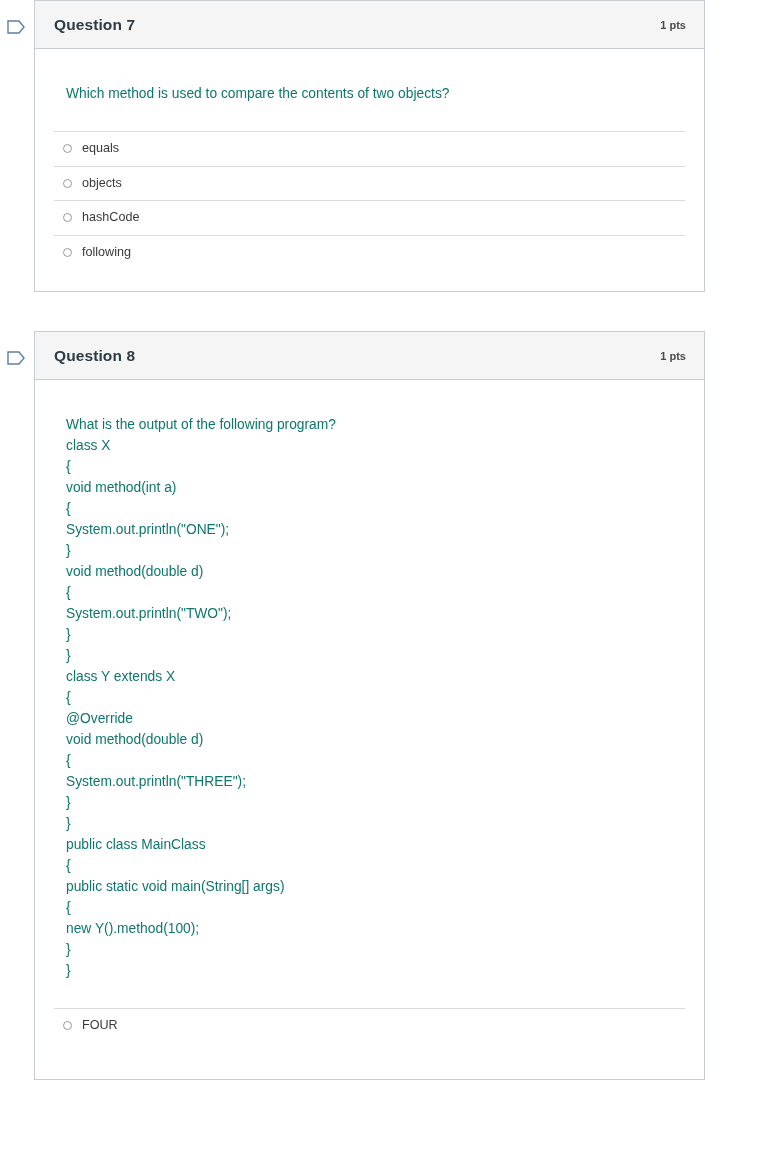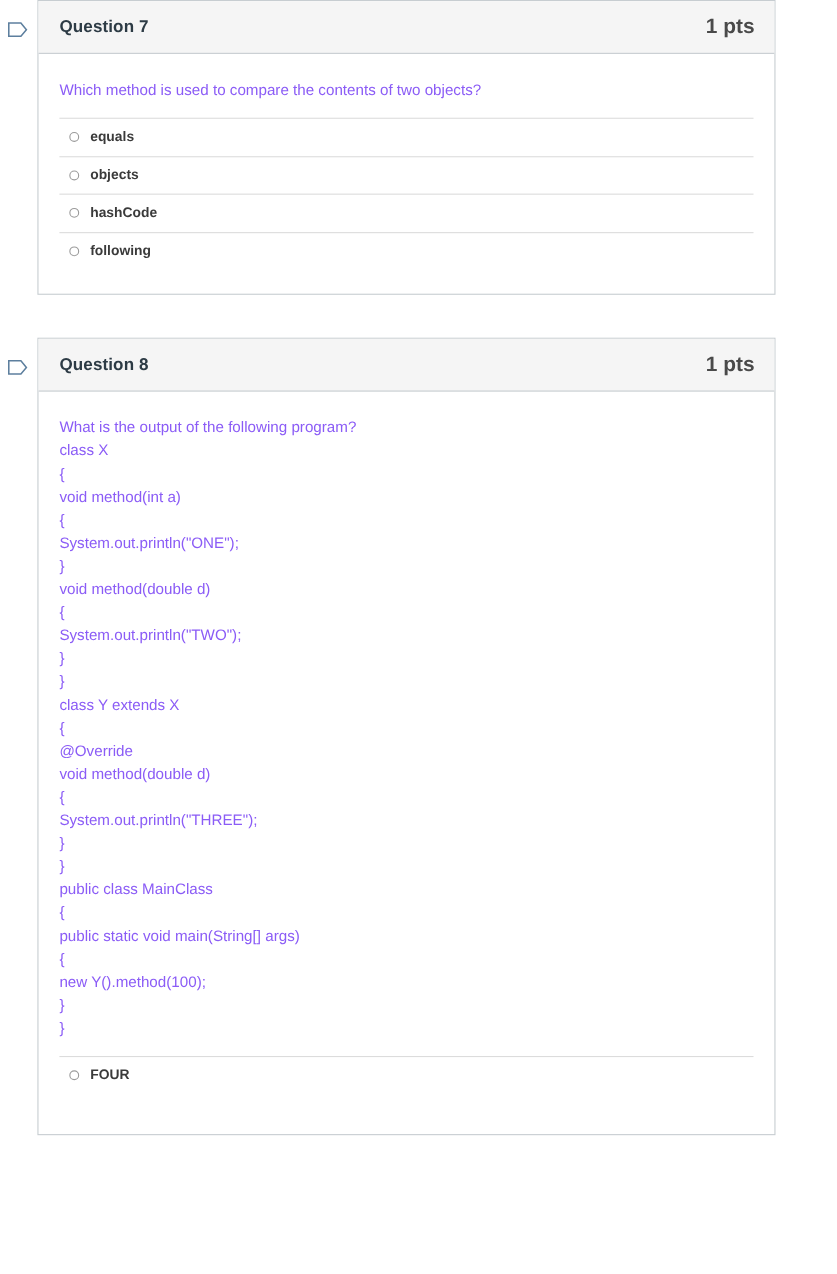--- a/index.html
+++ b/index.html
@@ -62,7 +62,7 @@
     letter-spacing: 0.1px;
   }
   .question-points {
-    font-size: 19px;
+    font-size: 11px;
     font-weight: bold;
     color: #4a4a4a;
   }

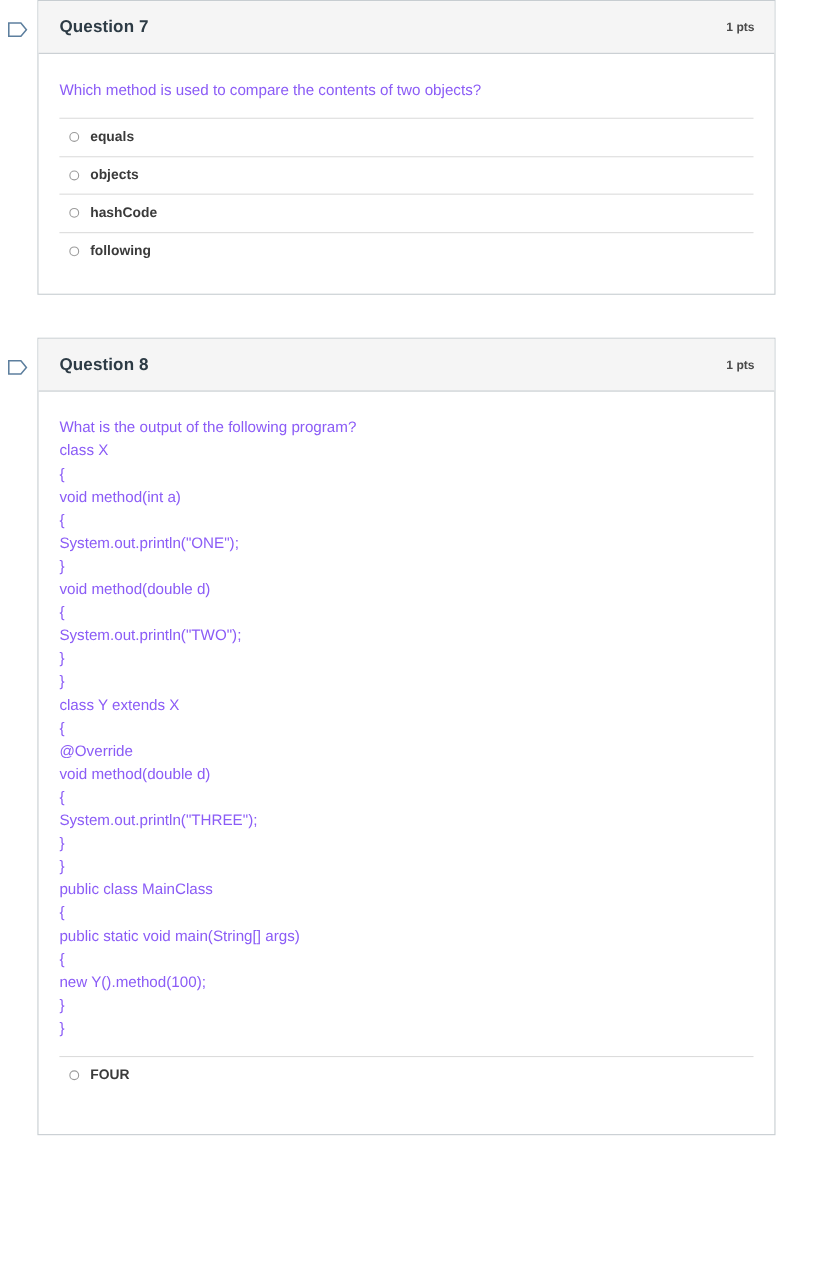--- a/index.html
+++ b/index.html
@@ -74,10 +74,10 @@
   .question-text {
     font-size: 13.8px;
     line-height: 21px;
-    color: #8b5cf6;
+    color: #0f766e;
     white-space: pre-wrap;
     word-break: break-word;
-    margin: 0;
+    margin: 12px;
     padding-bottom: 15px;
   }
 

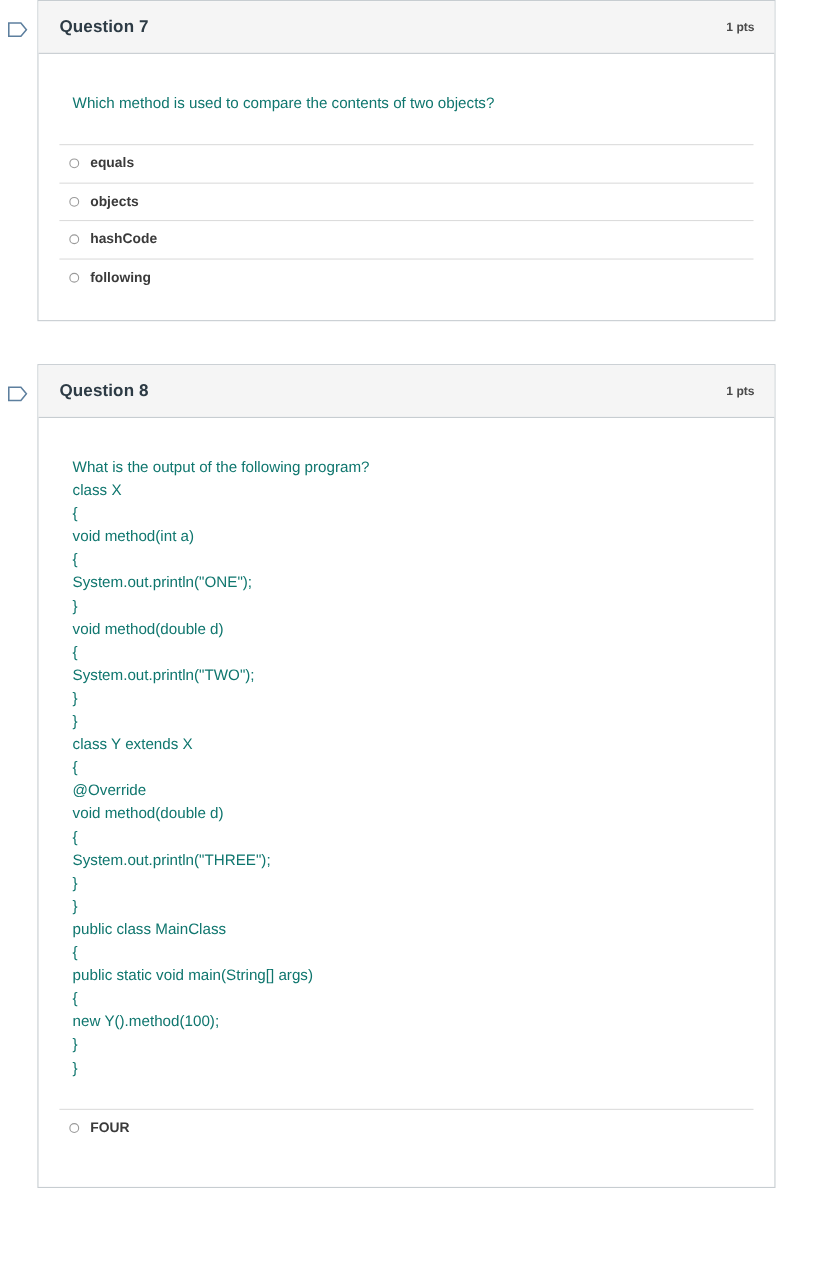--- a/index.html
+++ b/index.html
@@ -106,7 +106,6 @@
     font-size: 12.6px;
     color: #3a3a3a;
     line-height: 1;
-    font-weight: bold;
   }
 
   .card-bottom-pad { height: 22px; }

